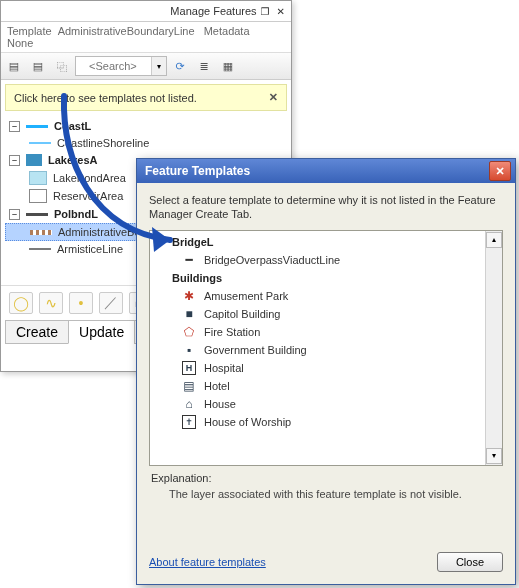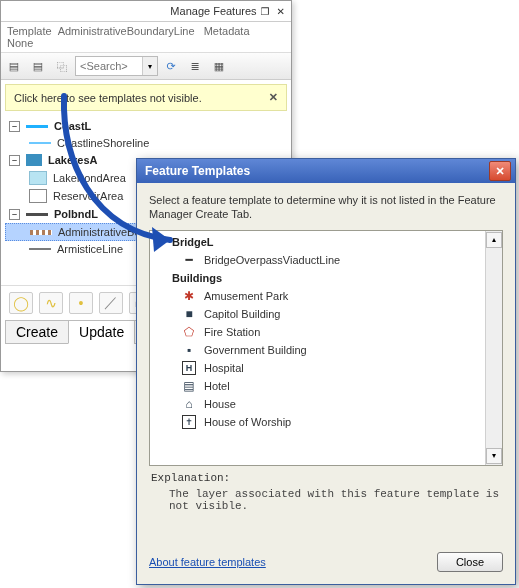--- a/index.html
+++ b/index.html
@@ -64,6 +64,7 @@
     border:1px solid #bbb;
     height:18px;
     background:#fff;
+    padding-left:9px;
   }
   .search-box input {
     border:none; outline:none; font-size:11px;

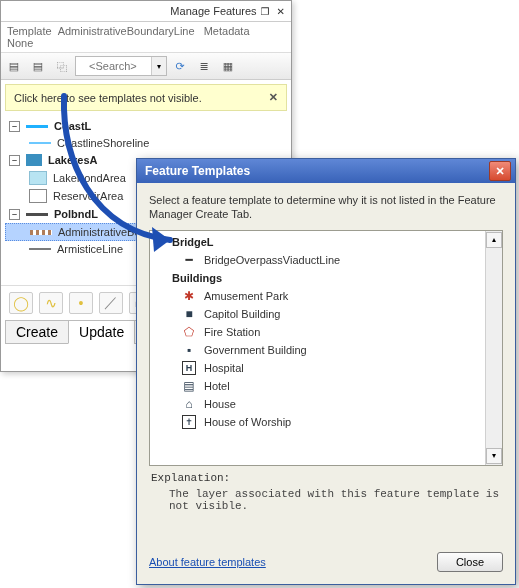--- a/index.html
+++ b/index.html
@@ -312,7 +312,7 @@
     <div class="tb-btn">▦</div>
   </div>
   <div class="mf-banner">
-    <span class="mf-banner-text">Click here to see templates not visible.</span>
+    <span class="mf-banner-text">Click here to see templates not listed.</span>
     <span class="mf-banner-close">✕</span>
   </div>
   <div class="mf-list">

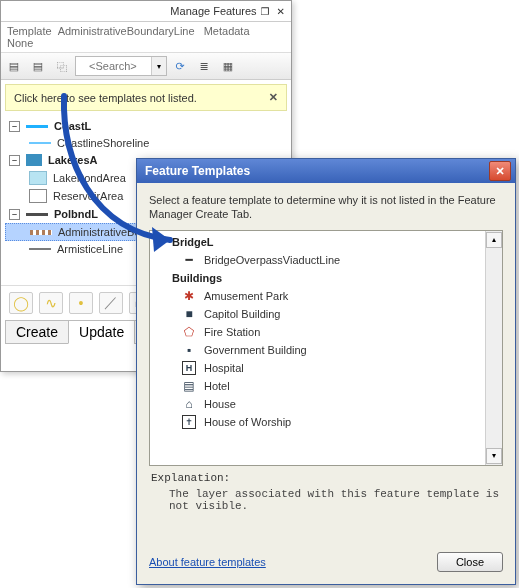--- a/index.html
+++ b/index.html
@@ -264,7 +264,6 @@
   .ft-icon.dark { color:#2c3e50; }
   .ft-expl {
     padding:6px 2px 2px 2px;
-    font-family:Liberation Mono, monospace;
   }
   .ft-expl .lbl { color:#333; }
   .ft-expl .txt { padding:4px 0 0 18px; color:#444; }

